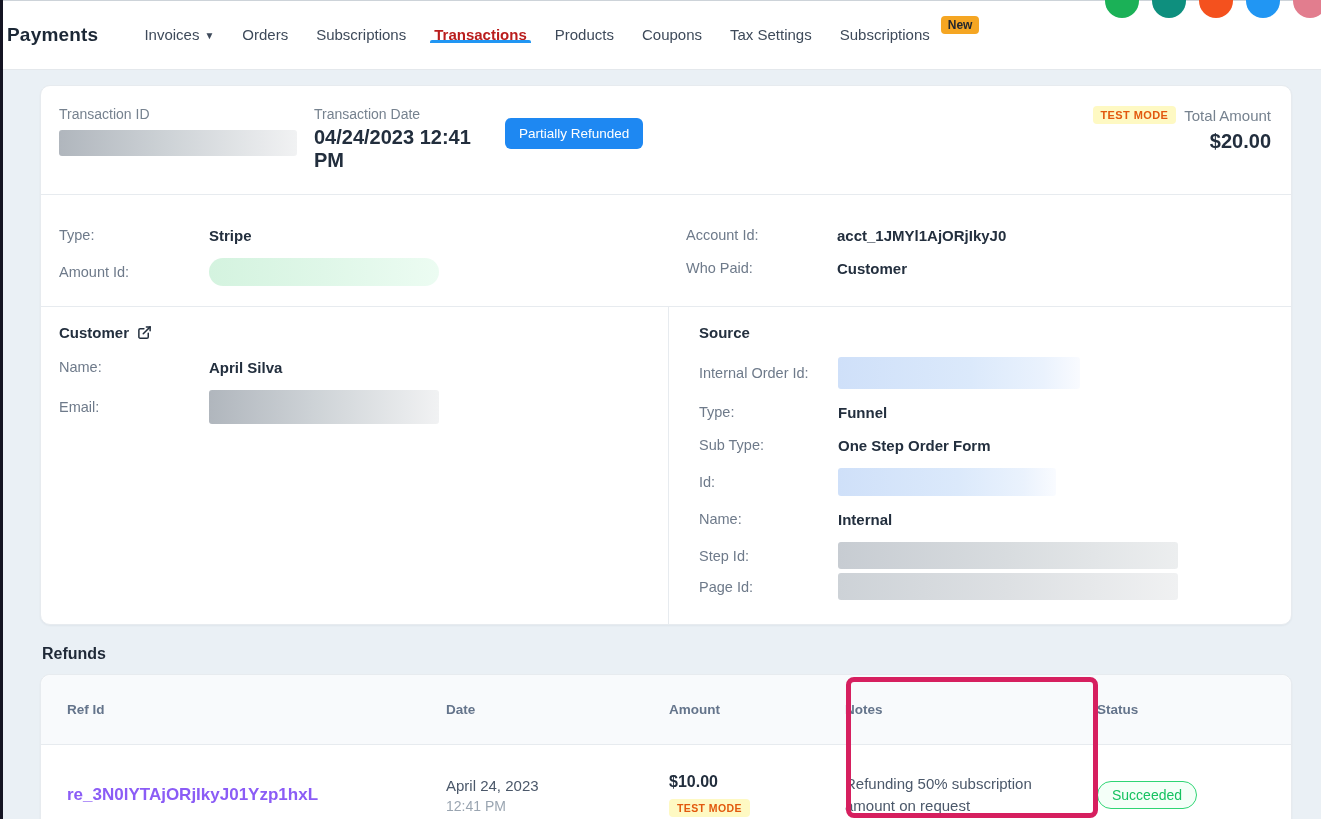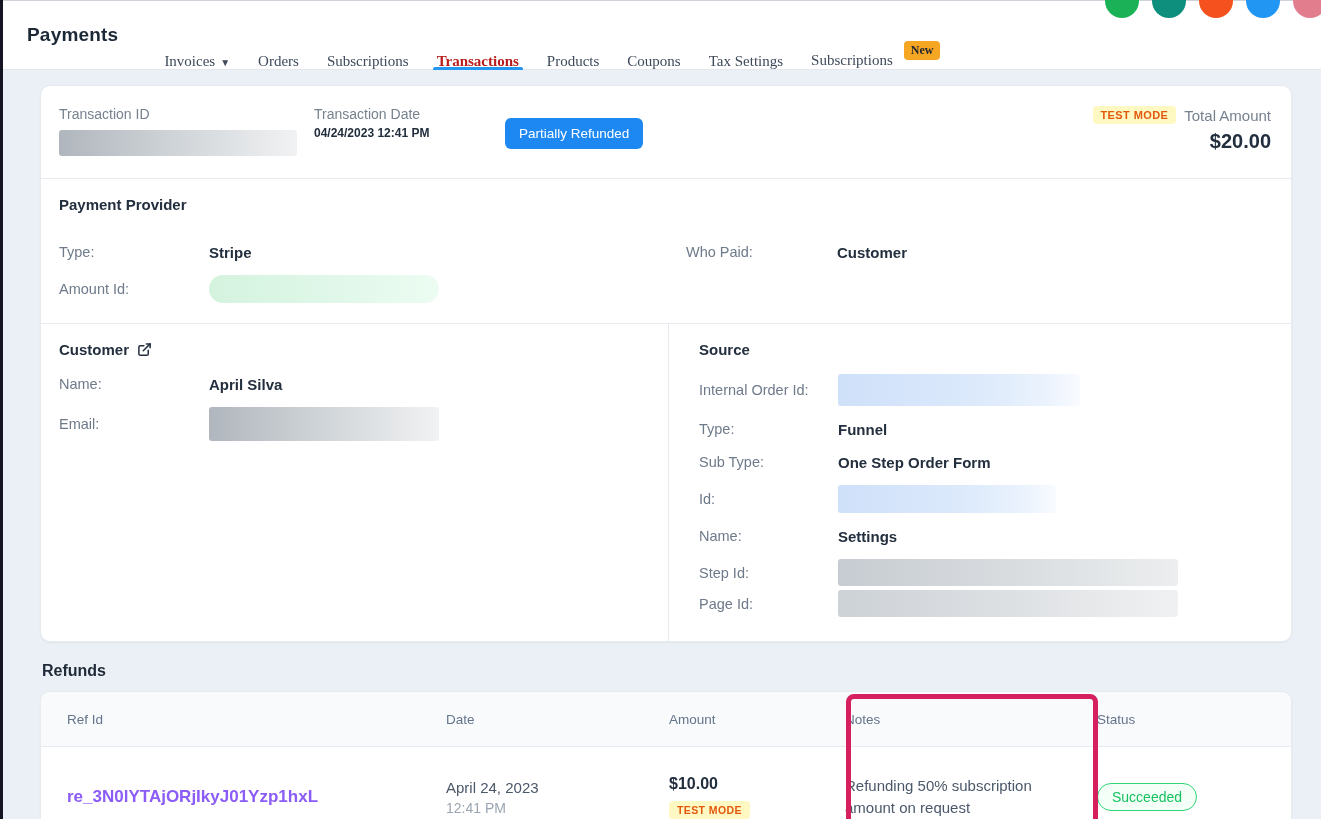--- a/index.html
+++ b/index.html
@@ -20,7 +20,7 @@
     border-bottom:1px solid #e4e8ec;
     display:flex; align-items:center; padding-left:7px;
   }
-  .brand { font-size:19px; font-weight:700; color:#1c2836; letter-spacing:.2px; margin-right:32px;margin-left:20px; }
+  .brand { font-size:19px; font-weight:700; color:#1c2836; letter-spacing:.2px; margin-right:32px; }
   .tabs { display:flex; align-items:flex-end; height:70px;font-family:Liberation Serif, serif; }
   .tab {
     display:flex; align-items:center; gap:5px;

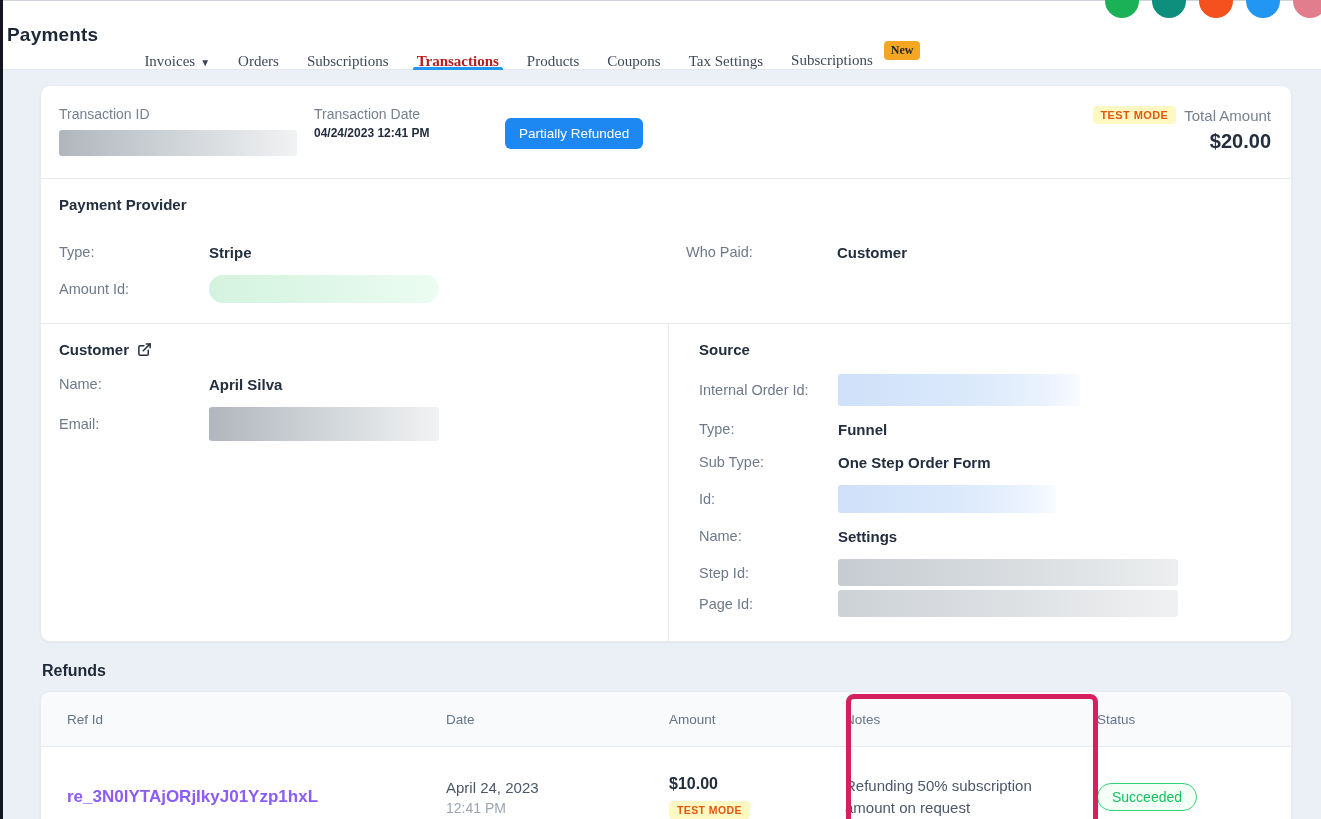--- a/index.html
+++ b/index.html
@@ -21,7 +21,7 @@
     display:flex; align-items:center; padding-left:7px;
   }
   .brand { font-size:19px; font-weight:700; color:#1c2836; letter-spacing:.2px; margin-right:32px; }
-  .tabs { display:flex; align-items:flex-end; height:70px;font-family:Liberation Serif, serif; }
+  .tabs { display:flex; align-items:center; height:70px; }
   .tab {
     display:flex; align-items:center; gap:5px;
     padding:0 14px; font-size:15px; color:#3e4a5a; font-weight:500;

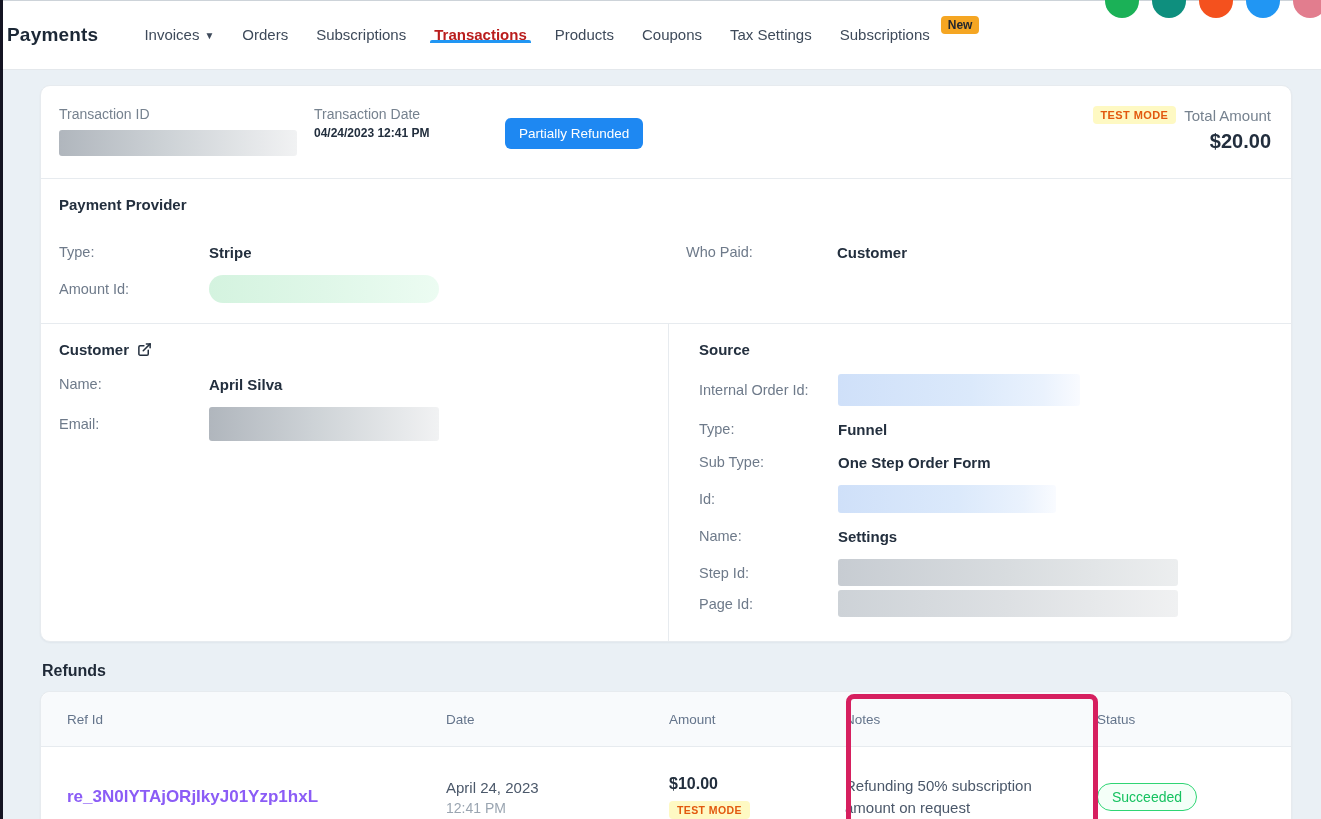--- a/index.html
+++ b/index.html
@@ -59,7 +59,7 @@
   .blur-blue  { background:linear-gradient(90deg,#cfe0f9,#dbe9fb 55%,#eaf2fd 85%,#f9fbff); }
   .blur-green { background:linear-gradient(90deg,#d4f3df,#dff7e8 50%,#ecfcf2); border-radius:14px; }
   .txid-blur { width:238px; height:26px; margin-top:8px; }
-  .txdate-value { font-size:12px; font-weight:700; margin-top:4px; color:#222e3d; }
+  .txdate-value { font-size:20px; font-weight:700; margin-top:4px; color:#222e3d; }
   .status-badge-blue {
     background:#1e88f2; color:#fff; font-size:13.5px; font-weight:500;
     border-radius:6px; padding:8px 14px; margin-top:12px; margin-left:4px; white-space:nowrap;

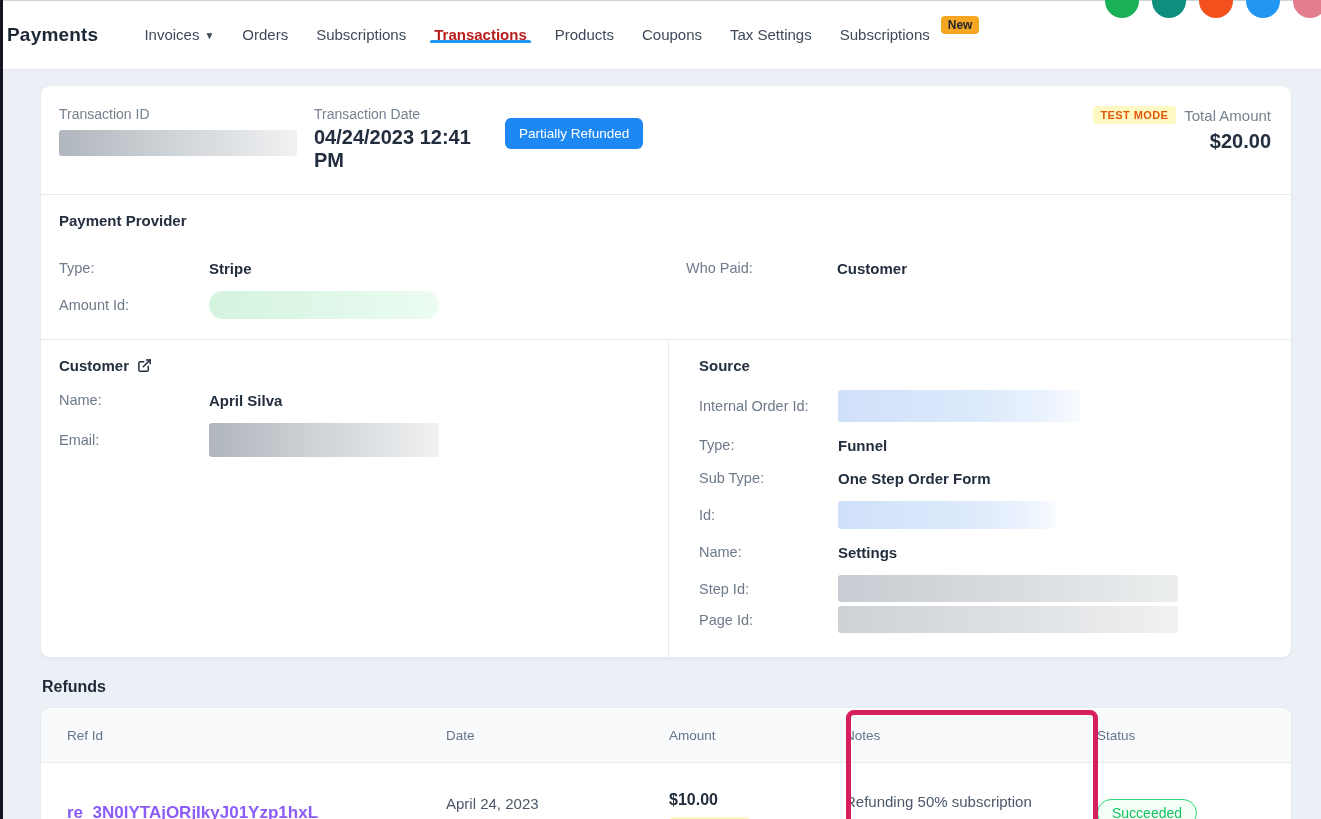--- a/index.html
+++ b/index.html
@@ -195,7 +195,6 @@
   <div class="divider-h"></div>
 
   <div class="section">
-    <div class="section-title">Payment Provider</div>
     <div class="provider-grid">
       <div class="provider-left">
         <div class="kv-row">

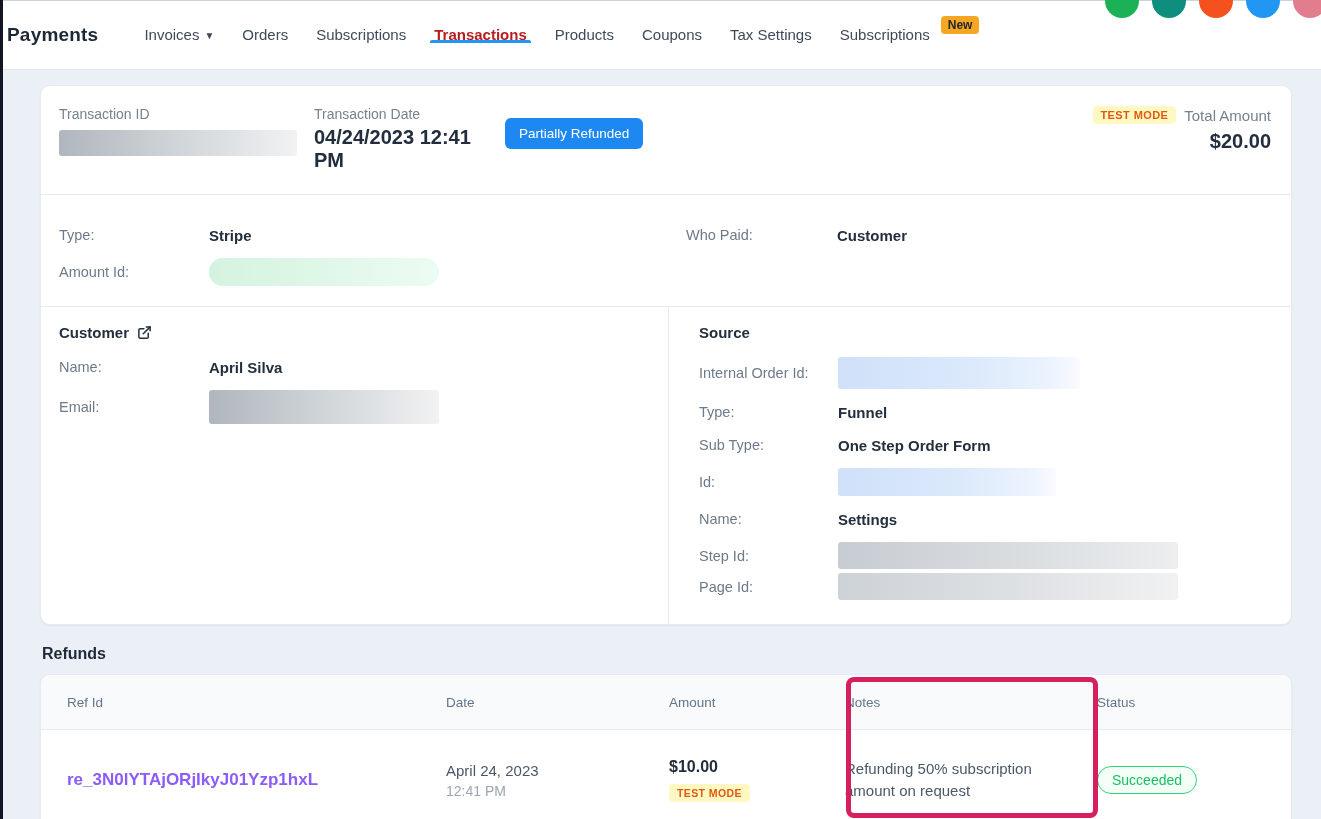--- a/index.html
+++ b/index.html
@@ -208,6 +208,10 @@
       </div>
       <div class="provider-right">
         <div class="kv-row">
+          <div class="kv-label">Account Id:</div>
+          <div class="value">acct_1JMYl1AjORjIkyJ0</div>
+        </div>
+        <div class="kv-row">
           <div class="kv-label">Who Paid:</div>
           <div class="value">Customer</div>
         </div>

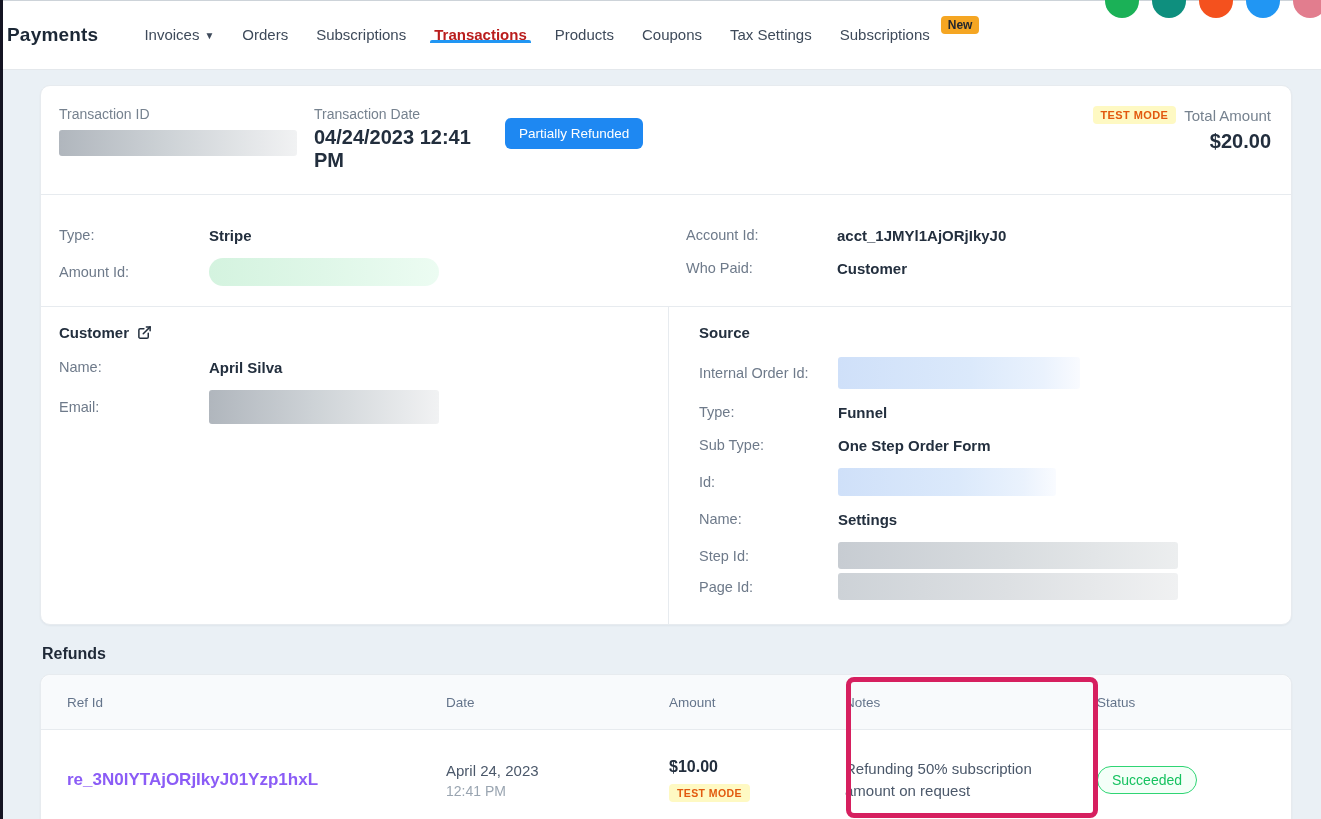--- a/index.html
+++ b/index.html
@@ -263,7 +263,7 @@
       </div>
       <div class="kv-row">
         <div class="kv-label">Name:</div>
-        <div class="value">Settings</div>
+        <div class="value">Internal</div>
       </div>
       <div class="kv-row">
         <div class="kv-label">Step Id:</div>

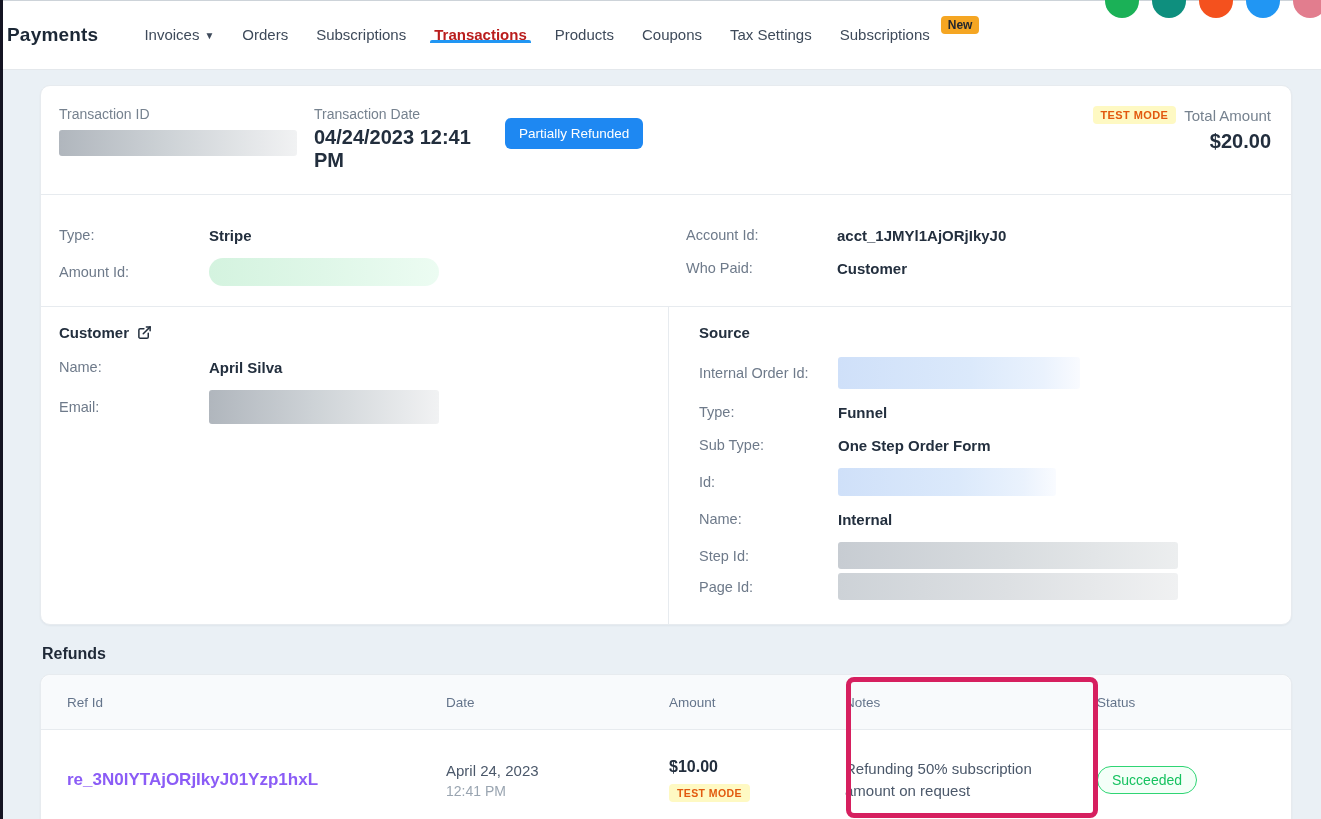--- a/index.html
+++ b/index.html
@@ -100,9 +100,9 @@
   .refunds-title { margin:20px 0 11px 42px; font-size:16px; font-weight:700; color:#1f2937; }
   .card-2 { position:relative; overflow:visible; }
   .tbl-header {
-    display:flex; align-items:center; height:55px; background:#f8fafc;
+    display:flex; align-items:center; height:70px; background:#f8fafc;
     border-bottom:1px solid #e7ebef; border-radius:10px 10px 0 0;
-    font-size:13.5px; color:#64748b; font-weight:400;
+    font-size:13.5px; color:#64748b; font-weight:700;
   }
   .tbl-row { display:flex; align-items:center; min-height:100px; }
   .col-ref    { width:405px; padding-left:26px; }

